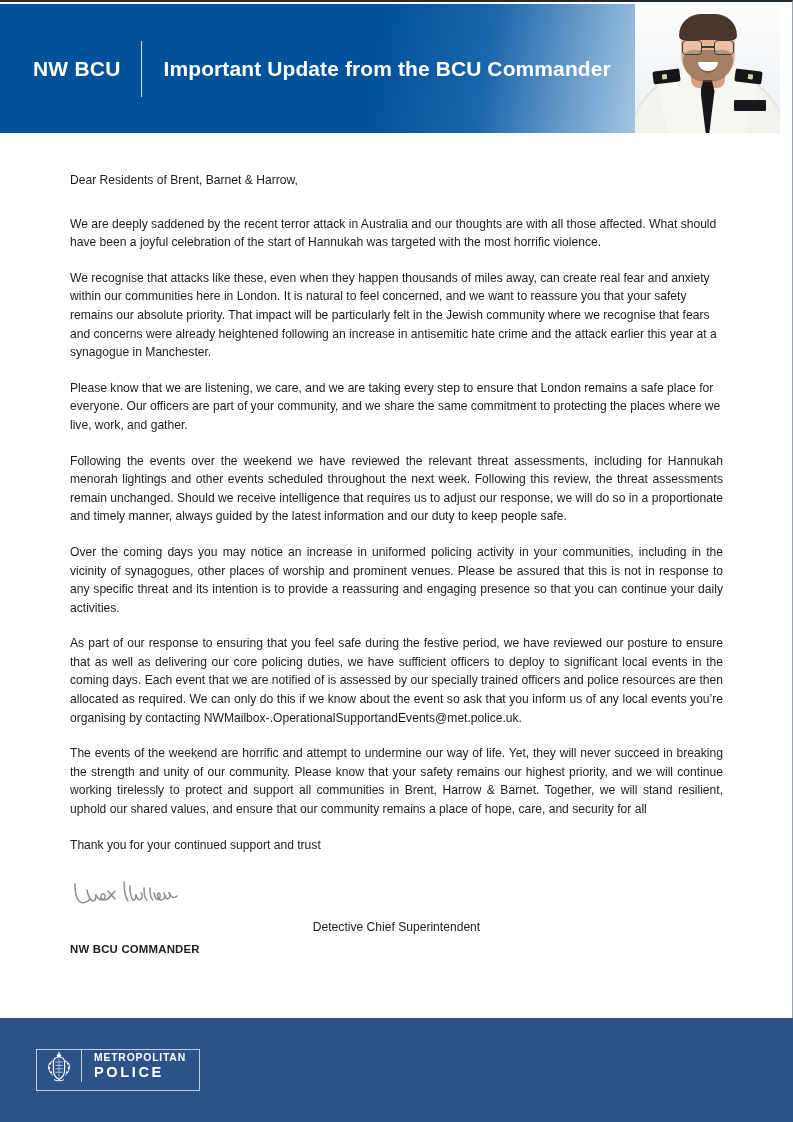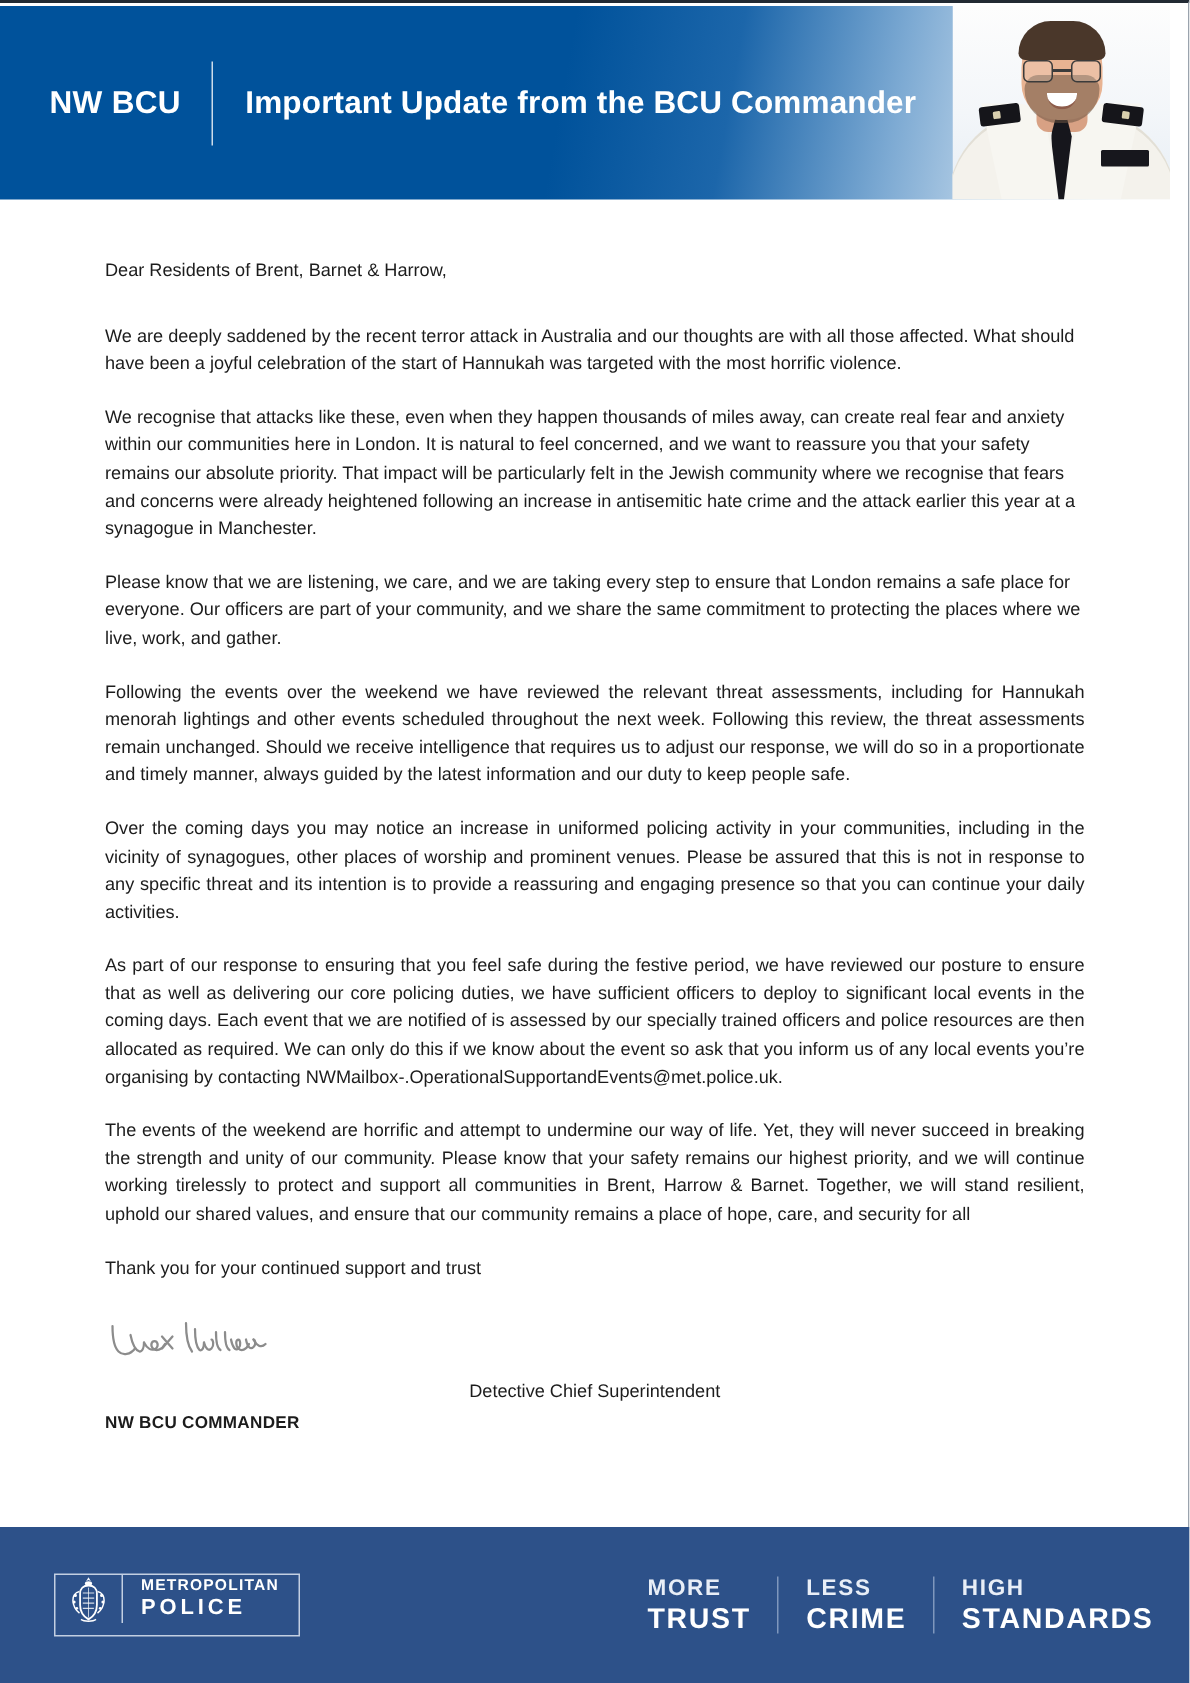--- a/index.html
+++ b/index.html
@@ -432,20 +432,6 @@
         </div>
       </div>
 
-      <div class="slogans">
-        <div class="slogan">
-          <span class="s1">MORE</span>
-          <span class="s2">TRUST</span>
-        </div>
-        <div class="slogan">
-          <span class="s1">LESS</span>
-          <span class="s2">CRIME</span>
-        </div>
-        <div class="slogan">
-          <span class="s1">HIGH</span>
-          <span class="s2">STANDARDS</span>
-        </div>
-      </div>
 
     </div>
   </div>

